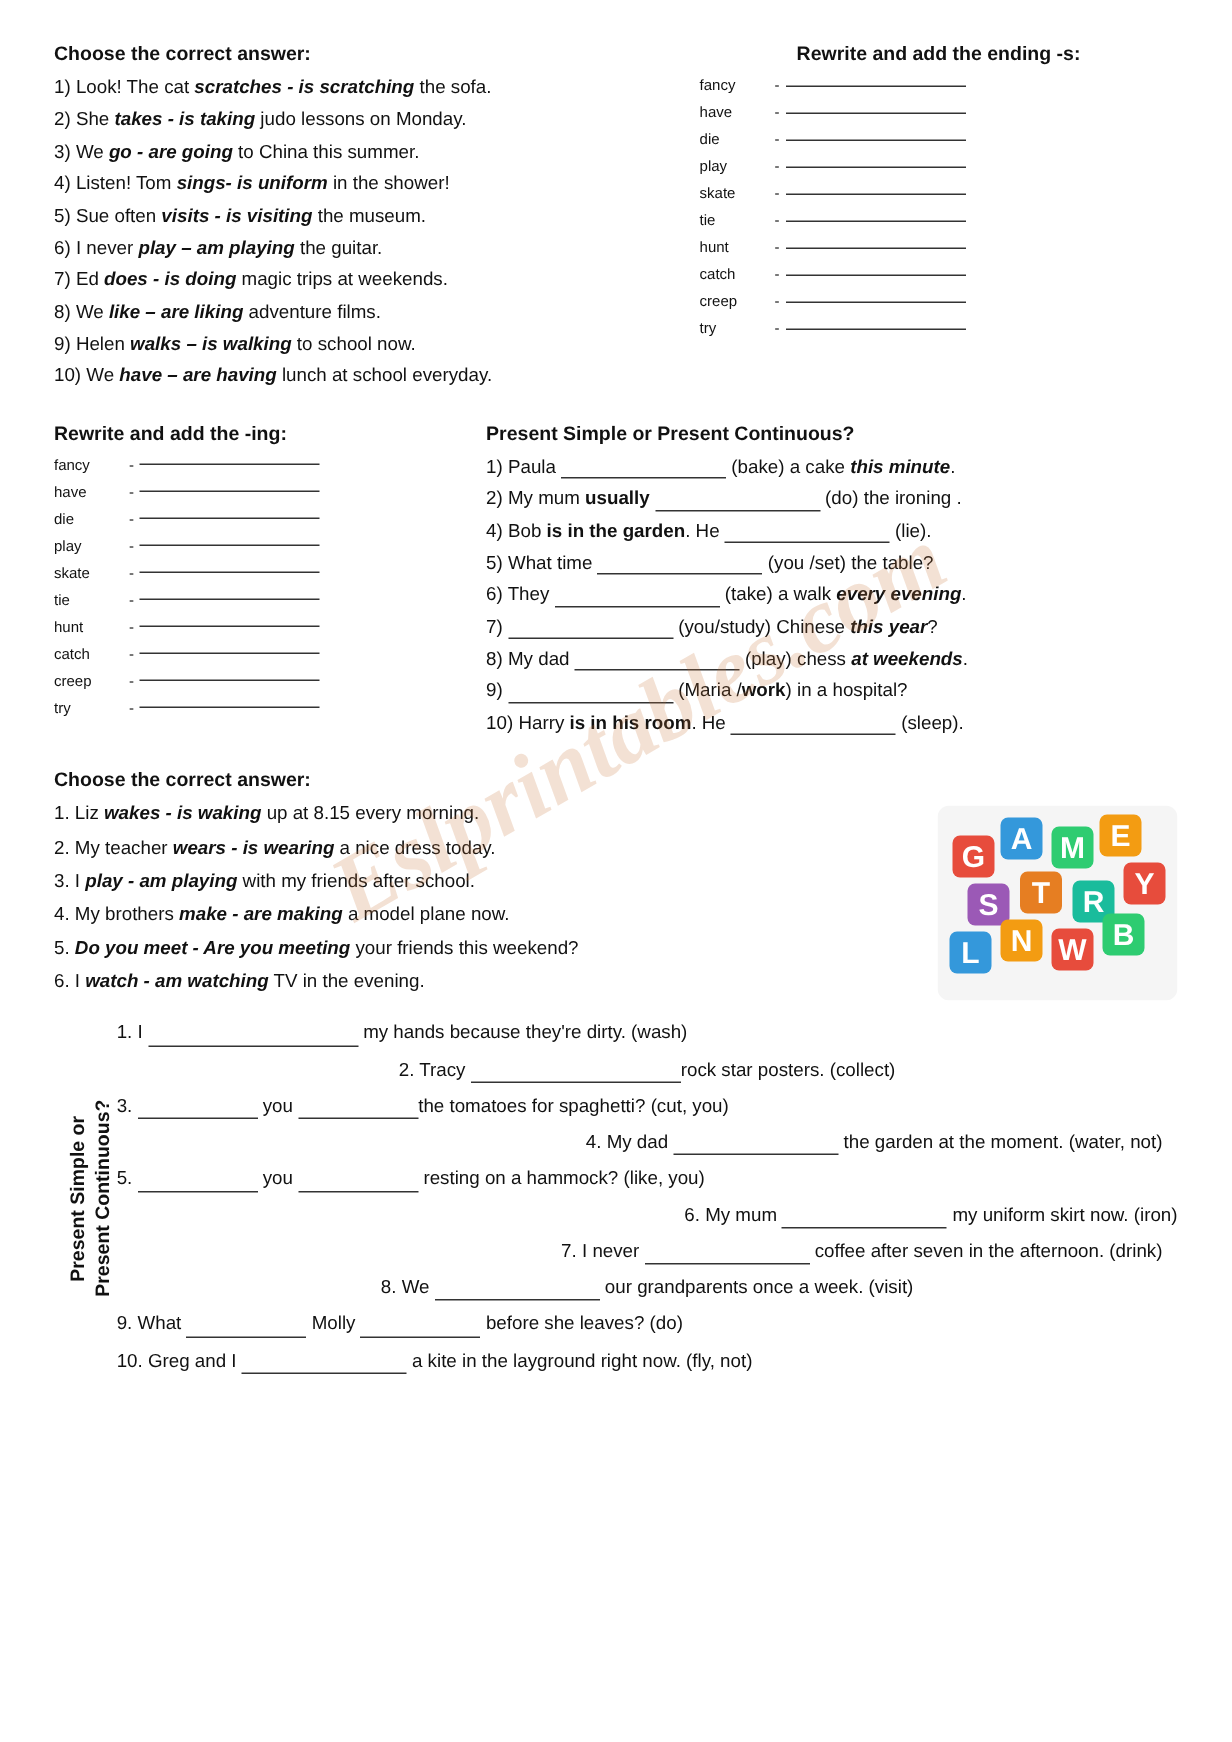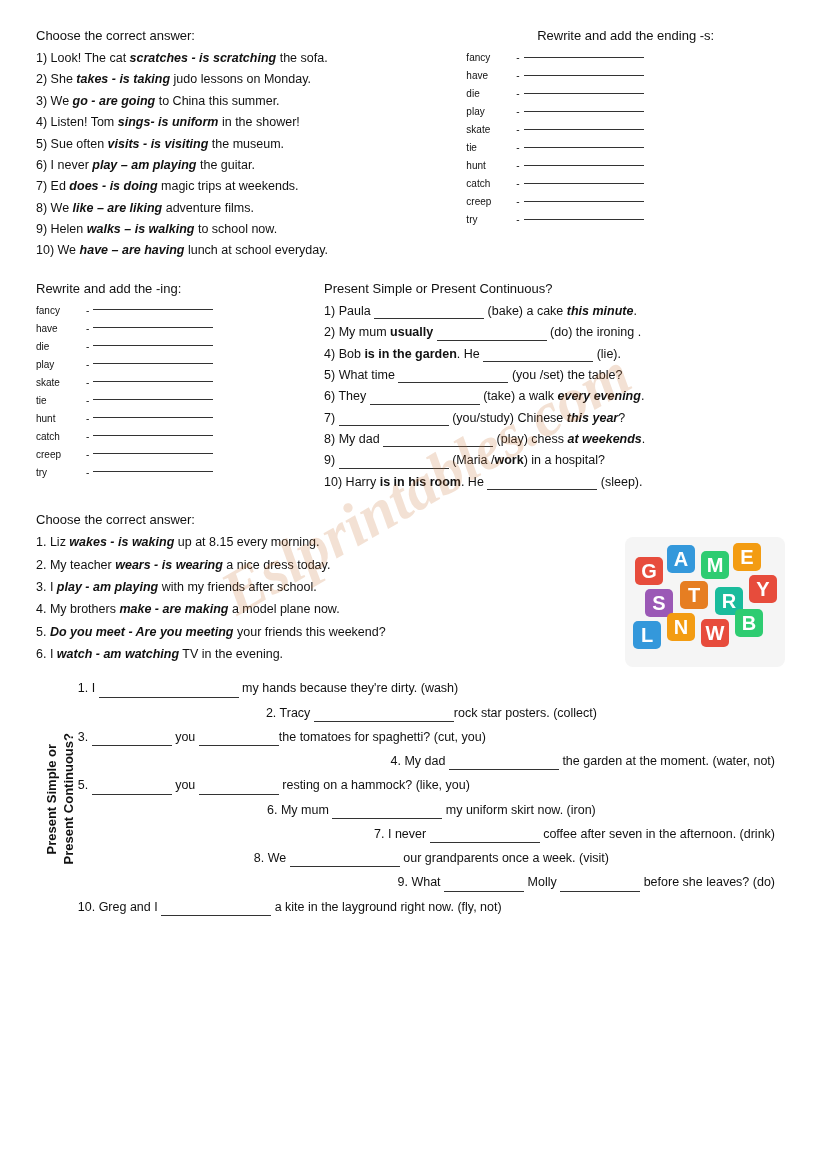--- a/index.html
+++ b/index.html
@@ -24,7 +24,7 @@
     .section-left { flex: 1.1; }
     .section-right { flex: 0.85; }
     .section-title {
-      font-weight: normal;
+      font-weight: bold;
       font-size: 13px;
       margin-bottom: 6px;
     }

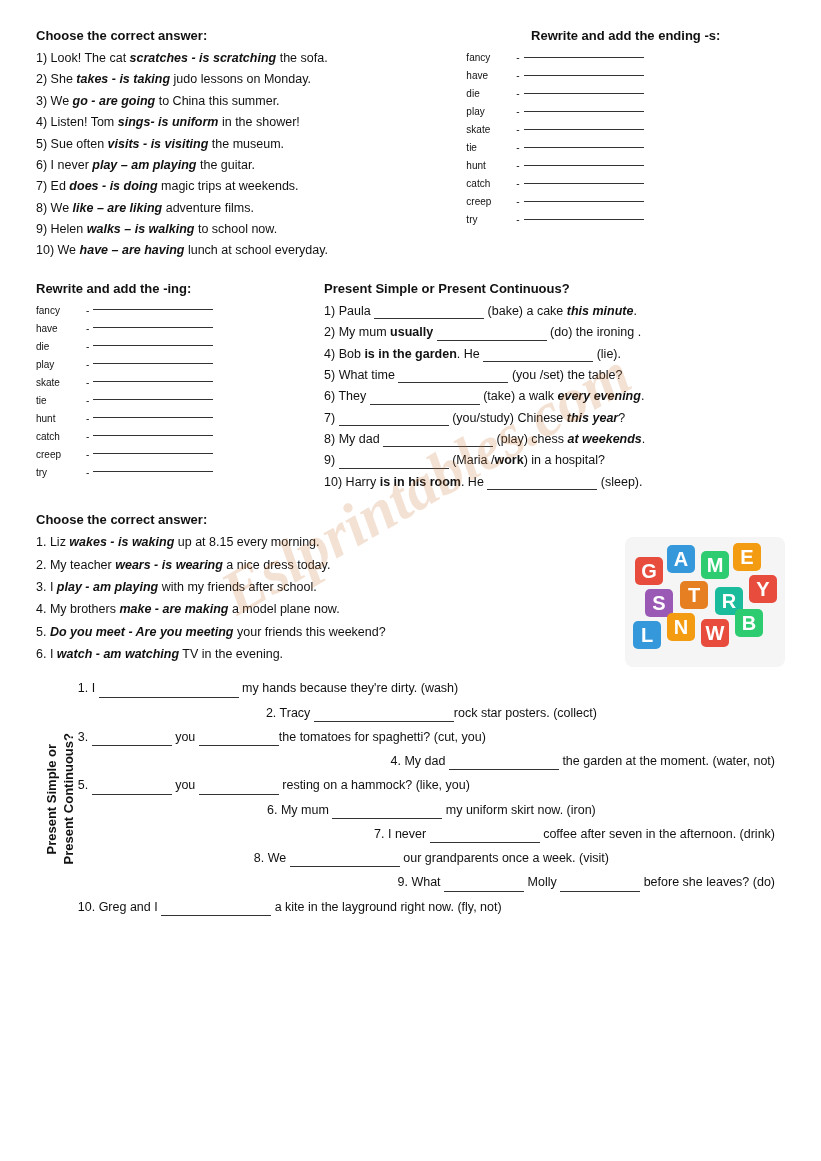--- a/index.html
+++ b/index.html
@@ -341,7 +341,7 @@
       <p>3. <span class="line-blank-sm"></span> you <span class="line-blank-sm"></span>the tomatoes for spaghetti? (cut, you)</p>
       <p style="text-align:right; padding-right:10px;">4. My dad <span class="line-blank"></span> the garden at the moment. (water, not)</p>
       <p>5. <span class="line-blank-sm"></span> you <span class="line-blank-sm"></span> resting on a hammock? (like, you)</p>
-      <p style="text-align:center;">6. My mum <span class="line-blank"></span> my uniform skirt now. (iron)</p>
+      <p style="text-align:right;">6. My mum <span class="line-blank"></span> my uniform skirt now. (iron)</p>
       <p style="text-align:right; padding-right:10px;">7. I never <span class="line-blank"></span> coffee after seven in the afternoon. (drink)</p>
       <p style="text-align:center;">8. We <span class="line-blank"></span> our grandparents once a week. (visit)</p>
       <p style="text-align:right; padding-right:10px;">9. What <span class="line-blank-sm"></span> Molly <span class="line-blank-sm"></span> before she leaves? (do)</p>

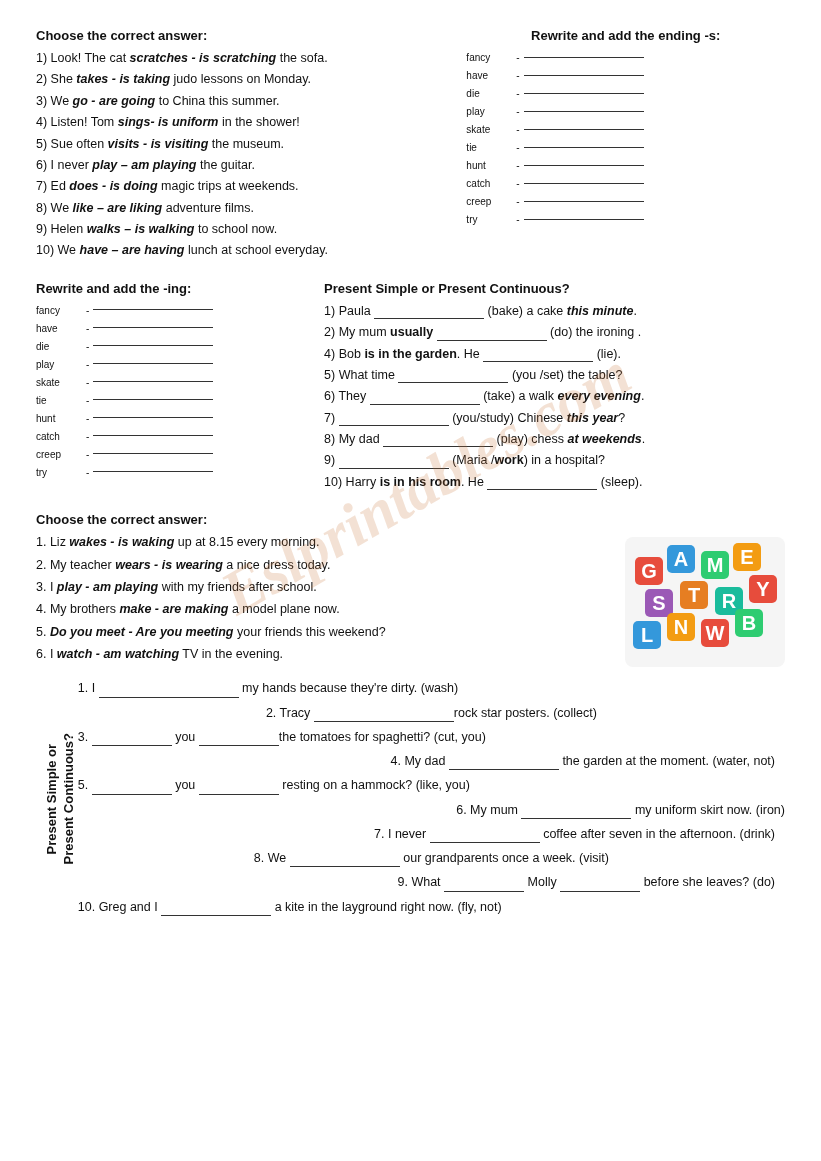--- a/index.html
+++ b/index.html
@@ -344,7 +344,7 @@
       <p style="text-align:right;">6. My mum <span class="line-blank"></span> my uniform skirt now. (iron)</p>
       <p style="text-align:right; padding-right:10px;">7. I never <span class="line-blank"></span> coffee after seven in the afternoon. (drink)</p>
       <p style="text-align:center;">8. We <span class="line-blank"></span> our grandparents once a week. (visit)</p>
-      <p style="text-align:right; padding-right:10px;">9. What <span class="line-blank-sm"></span> Molly <span class="line-blank-sm"></span> before she leaves? (do)</p>
+      <p style="text-align:left; padding-right:10px;">9. What <span class="line-blank-sm"></span> Molly <span class="line-blank-sm"></span> before she leaves? (do)</p>
       <p>10. Greg and I <span class="line-blank"></span> a kite in the layground right now. (fly, not)</p>
     </div>
   </div>

